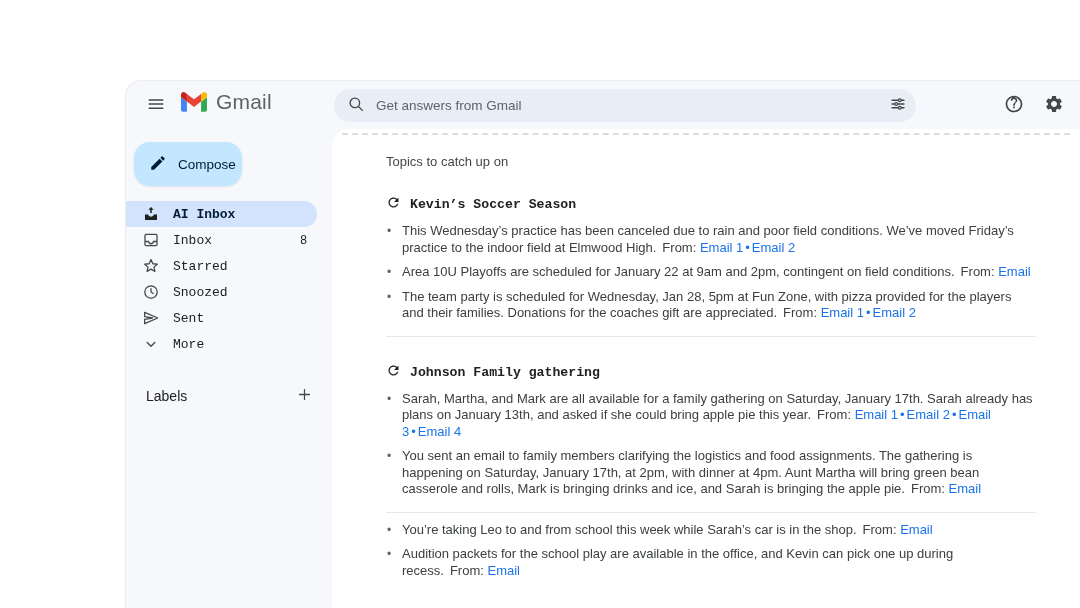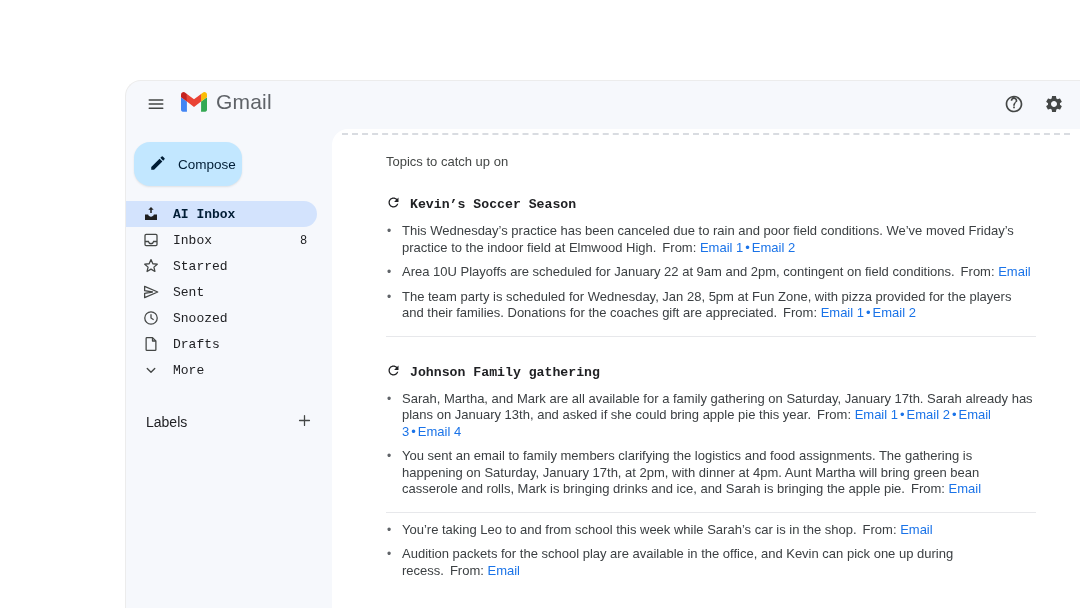--- a/index.html
+++ b/index.html
@@ -118,6 +118,27 @@
       <span class="logo-text">Gmail</span>
     </div>
 
+    <div class="search">
+      <button class="search-btn">
+        <span>
+          <svg width="18" height="18" viewBox="0 0 24 24" fill="none">
+              <circle cx="10.5" cy="10.5" r="6.3" stroke="#444746" stroke-width="1.8"></circle>
+              <path d="M15.3 15.3L20.5 20.5" stroke="#444746" stroke-width="1.8" stroke-linecap="round"></path>
+            </svg>
+        </span>
+      </button>
+      <input type="text" placeholder="Get answers from Gmail" style="">
+      <button class="tune-btn">
+        <span>
+          <svg width="18" height="18" viewBox="0 0 24 24" fill="none" stroke="#444746" stroke-width="1.7" stroke-linecap="round">
+              <path d="M4 7h8M16.8 7H20M4 12h3.2M12 12h8M4 17h8M16.8 17H20"></path>
+              <circle cx="14.4" cy="7" r="1.9"></circle>
+              <circle cx="9.6" cy="12" r="1.9"></circle>
+              <circle cx="14.4" cy="17" r="1.9"></circle>
+            </svg>
+        </span>
+      </button>
+    </div>
 
     <div class="top-actions">
       <button class="icon-btn">

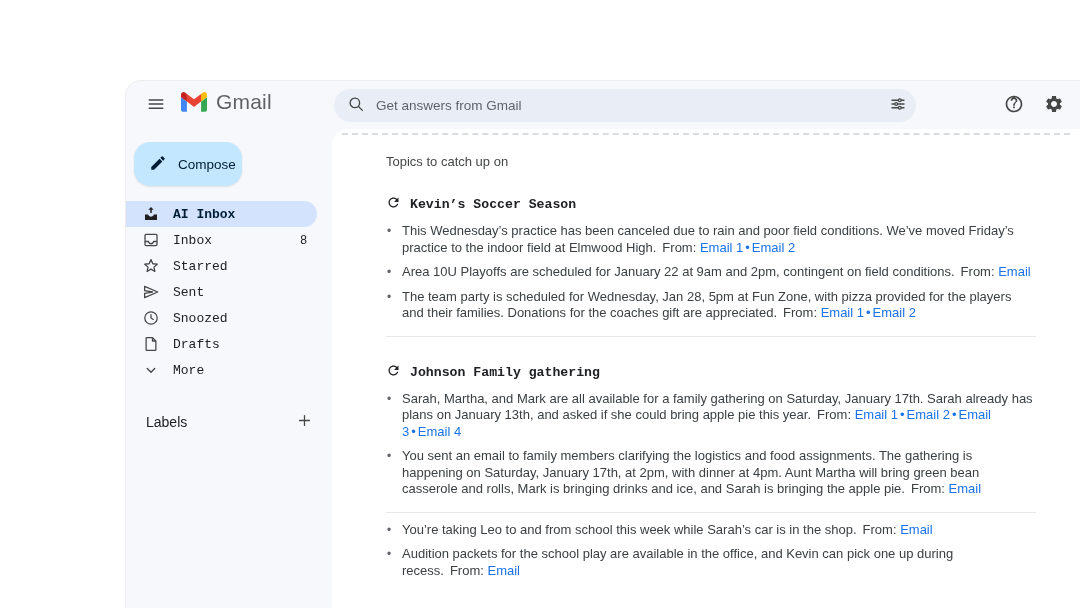--- a/index.html
+++ b/index.html
@@ -197,20 +197,20 @@
         </div>
         <div class="nav-item">
           <span class="nav-icon">
-            <svg viewBox="0 0 24 24" fill="none" stroke="#444746" stroke-width="1.7" stroke-linejoin="round">
-              <path d="M3.5 19.5L21 12 3.5 4.5v5.8L14 12 3.5 13.7v5.8z"></path>
-            </svg>
-          </span>
-          <span class="nav-label">Sent</span>
-        </div>
-        <div class="nav-item">
-          <span class="nav-icon">
             <svg viewBox="0 0 24 24" fill="none" stroke="#444746" stroke-width="1.7">
               <circle cx="12" cy="12" r="8.3"></circle>
               <path d="M12 7.5V12l3 2" stroke-linecap="round"></path>
             </svg>
           </span>
           <span class="nav-label">Snoozed</span>
+        </div>
+        <div class="nav-item">
+          <span class="nav-icon">
+            <svg viewBox="0 0 24 24" fill="none" stroke="#444746" stroke-width="1.7" stroke-linejoin="round">
+              <path d="M3.5 19.5L21 12 3.5 4.5v5.8L14 12 3.5 13.7v5.8z"></path>
+            </svg>
+          </span>
+          <span class="nav-label">Sent</span>
         </div>
         <div class="nav-item">
           <span class="nav-icon">

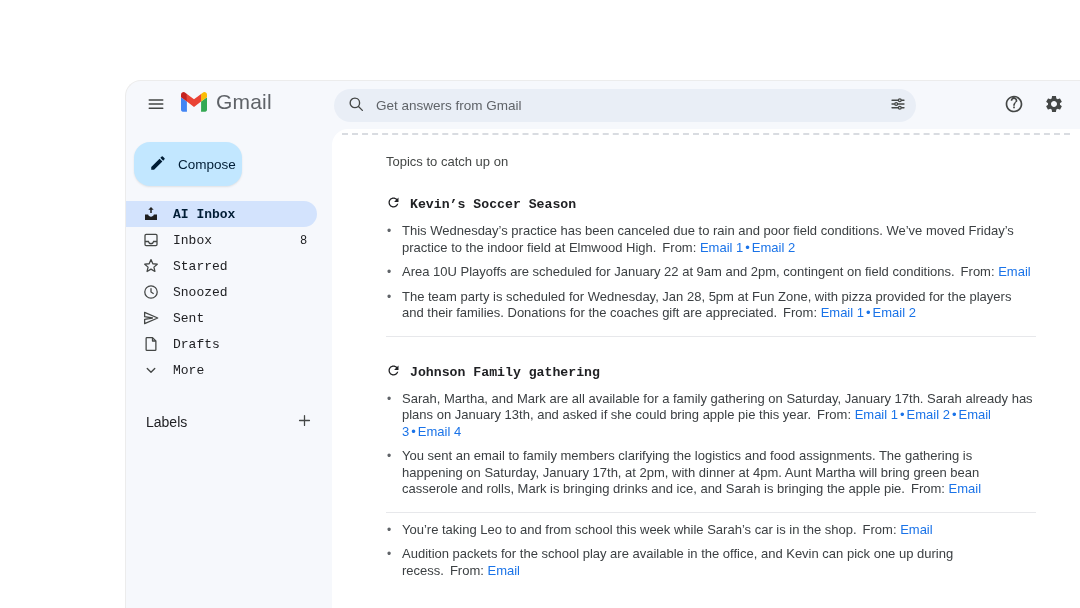--- a/index.html
+++ b/index.html
@@ -214,15 +214,6 @@
         </div>
         <div class="nav-item">
           <span class="nav-icon">
-            <svg viewBox="0 0 24 24" fill="none" stroke="#444746" stroke-width="1.7" stroke-linejoin="round">
-              <path d="M14 3.5H6.5c-.55 0-1 .45-1 1v15c0 .55.45 1 1 1h11c.55 0 1-.45 1-1V8L14 3.5z"></path>
-              <path d="M14 3.5V8h4.5"></path>
-            </svg>
-          </span>
-          <span class="nav-label">Drafts</span>
-        </div>
-        <div class="nav-item">
-          <span class="nav-icon">
             <svg viewBox="0 0 24 24" fill="none" stroke="#444746" stroke-width="1.8" stroke-linecap="round" stroke-linejoin="round">
               <path d="M7 10l5 5 5-5"></path>
             </svg>

